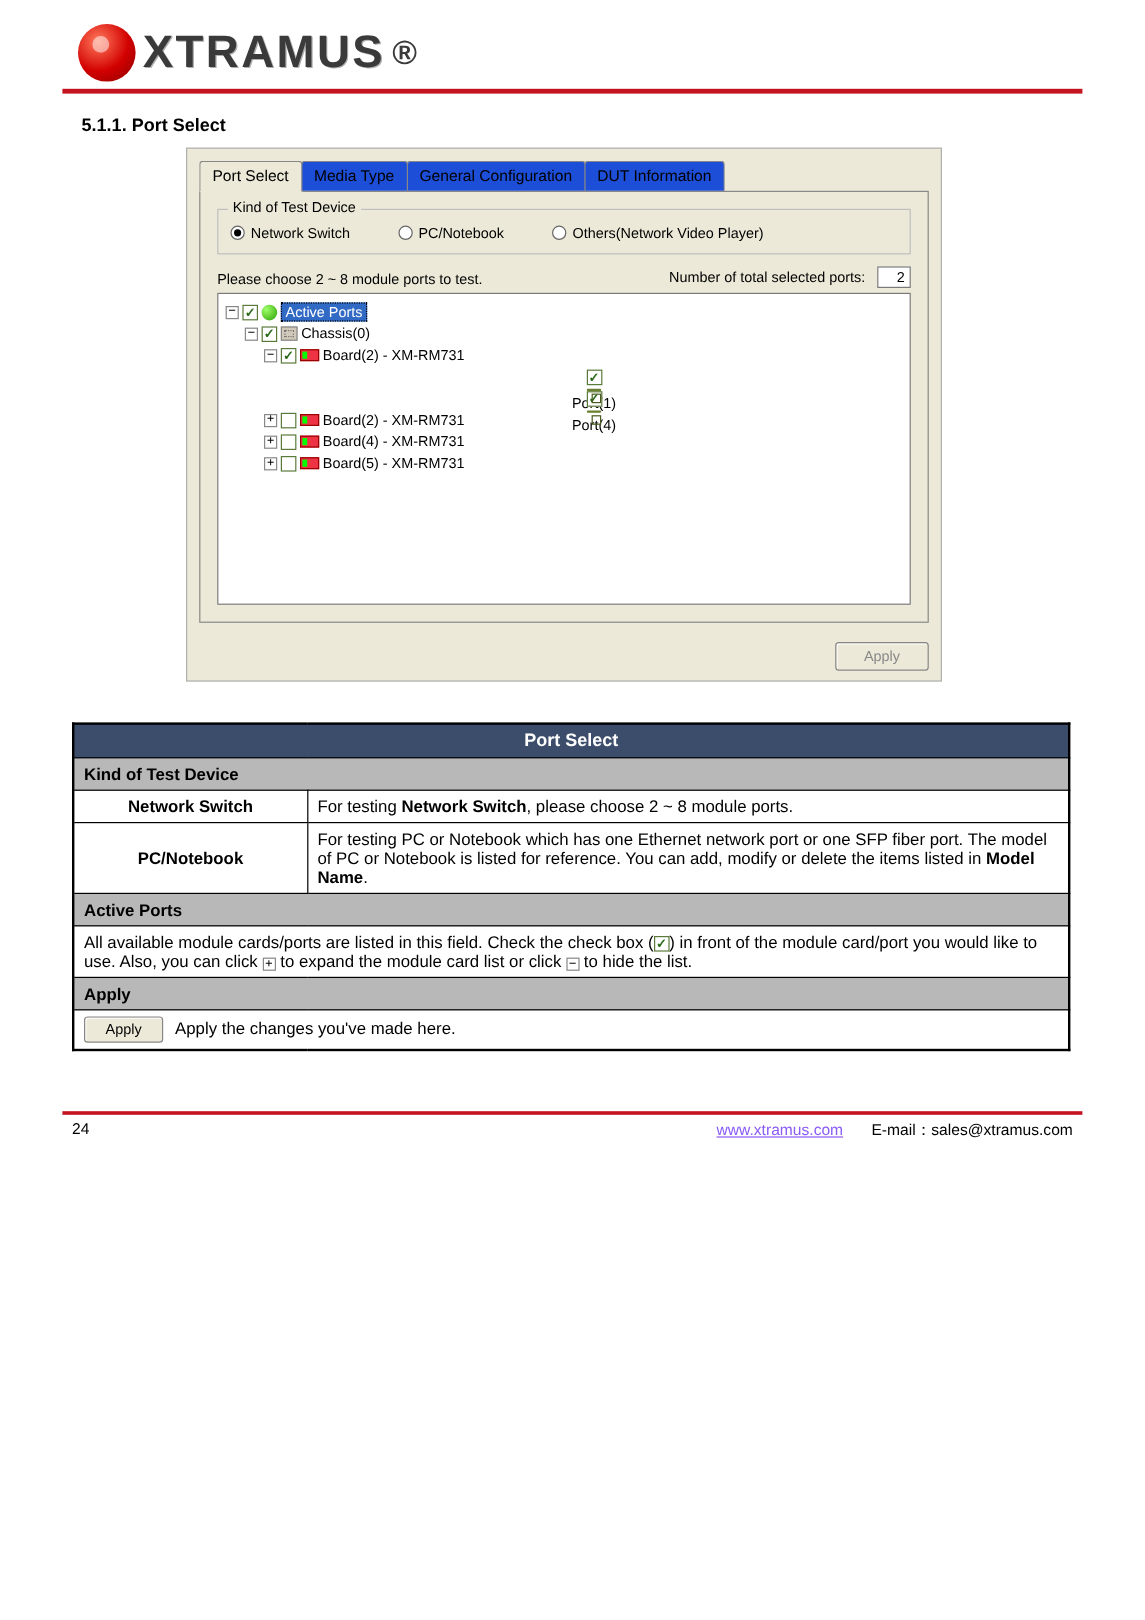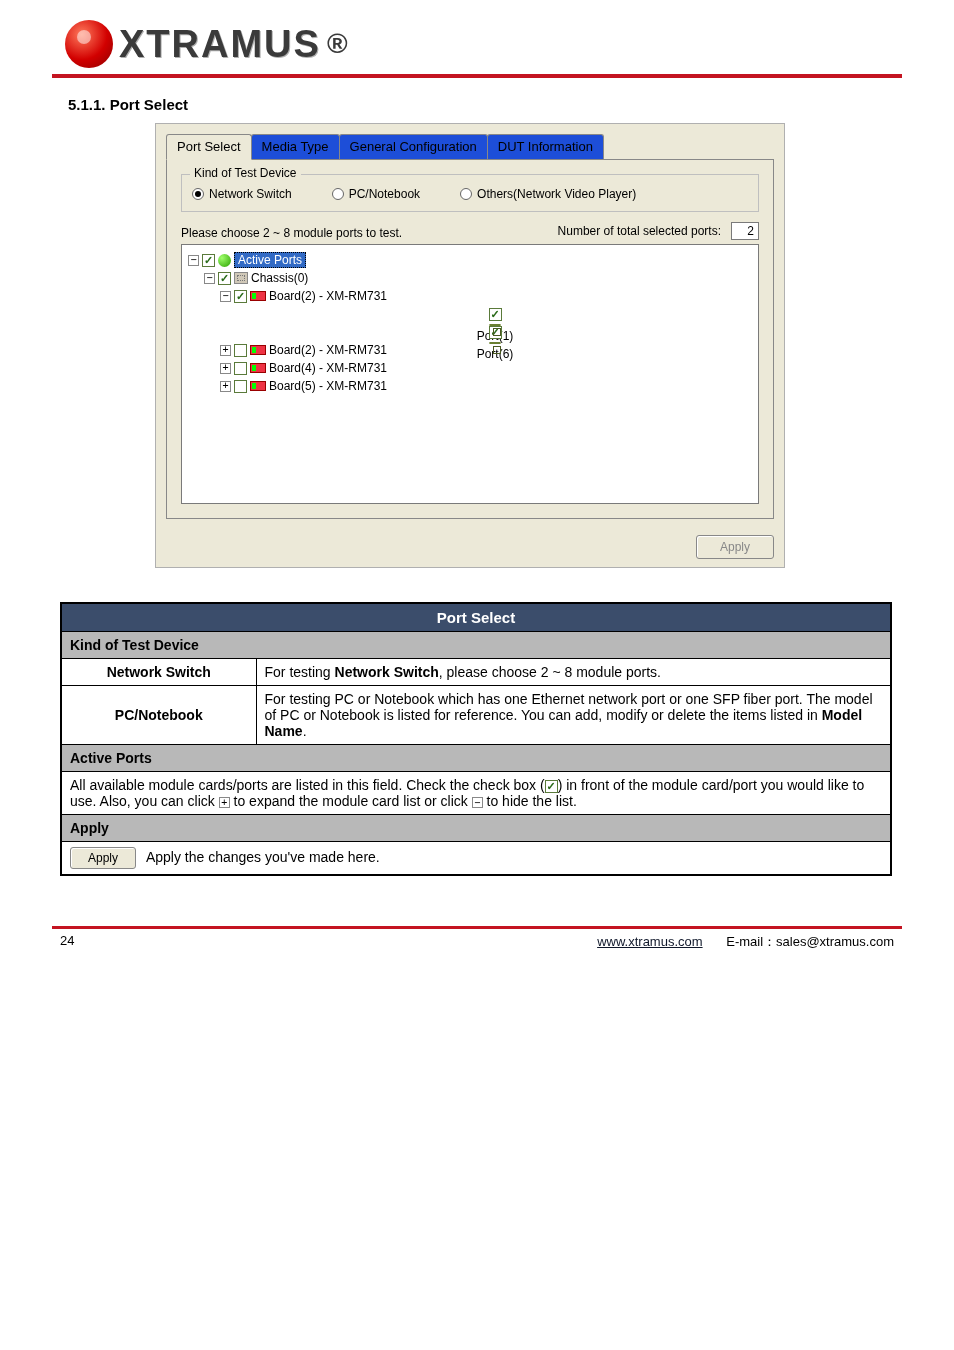--- a/index.html
+++ b/index.html
@@ -157,7 +157,7 @@
             <span class="spacer-exp"></span>
             <span class="cb checked"></span>
             <span class="ic-port"></span>
-            <span>Port(6)</span>
+            <span>Port(4)</span>
           </div>
           <div class="tn indent2">
             <span class="expander">+</span>

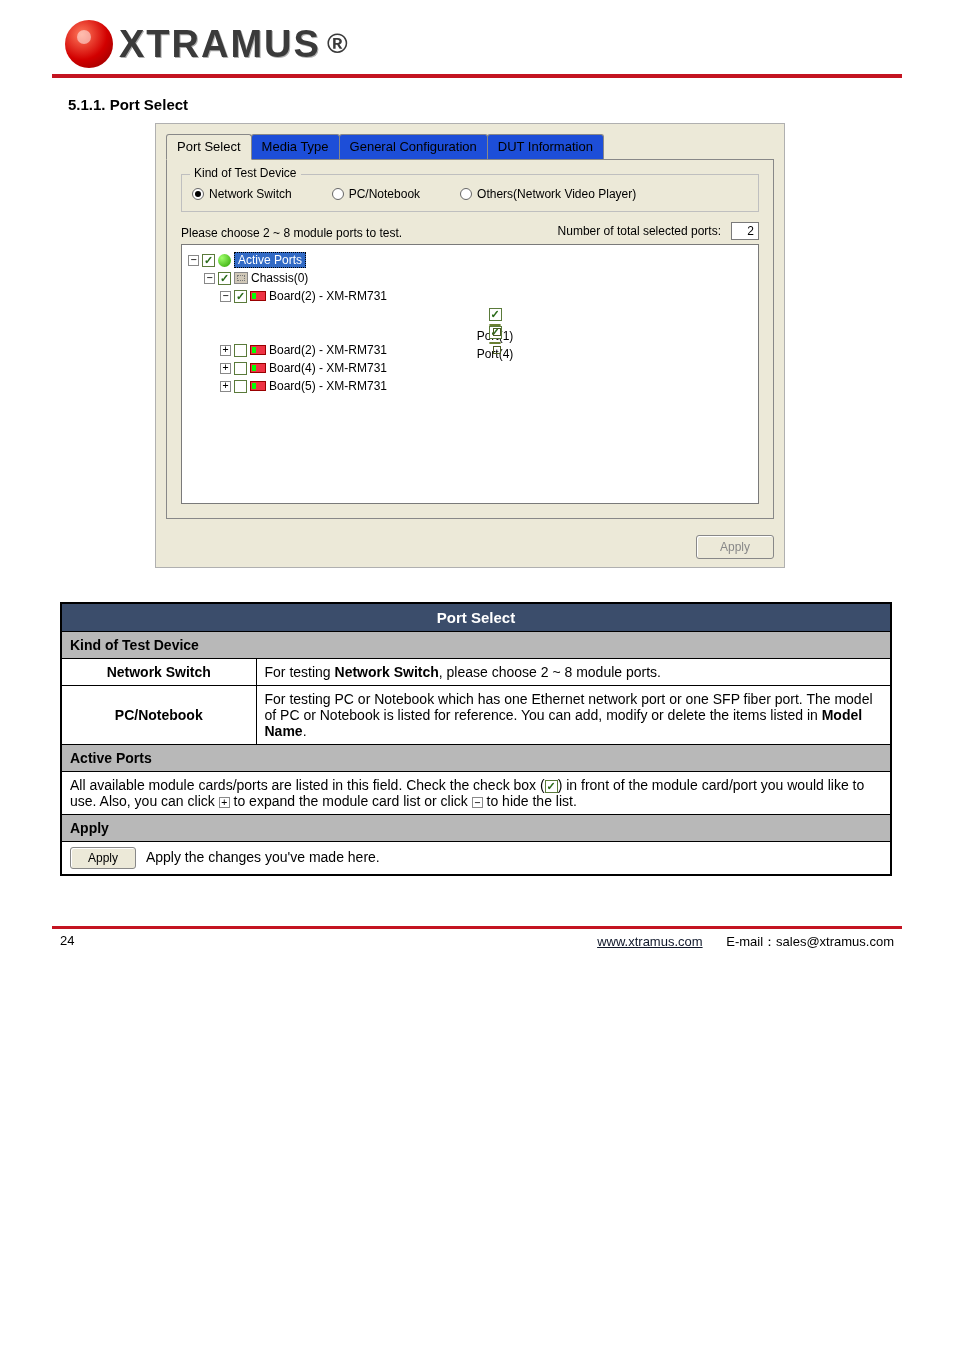--- a/index.html
+++ b/index.html
@@ -75,7 +75,7 @@
   
   .footer-rule { margin: 50px 52px 0 52px; height: 3px; background:#c41421; }
   .footer-row { display:flex; justify-content:space-between; padding:4px 60px 20px 60px; font-size:13px; }
-  .footer-row a { color:#0f172a; text-decoration:underline;text-align:right; }
+  .footer-row a { color:#8b5cf6; text-decoration:underline;text-align:right; }
 </style>
 </head>
 <body>

